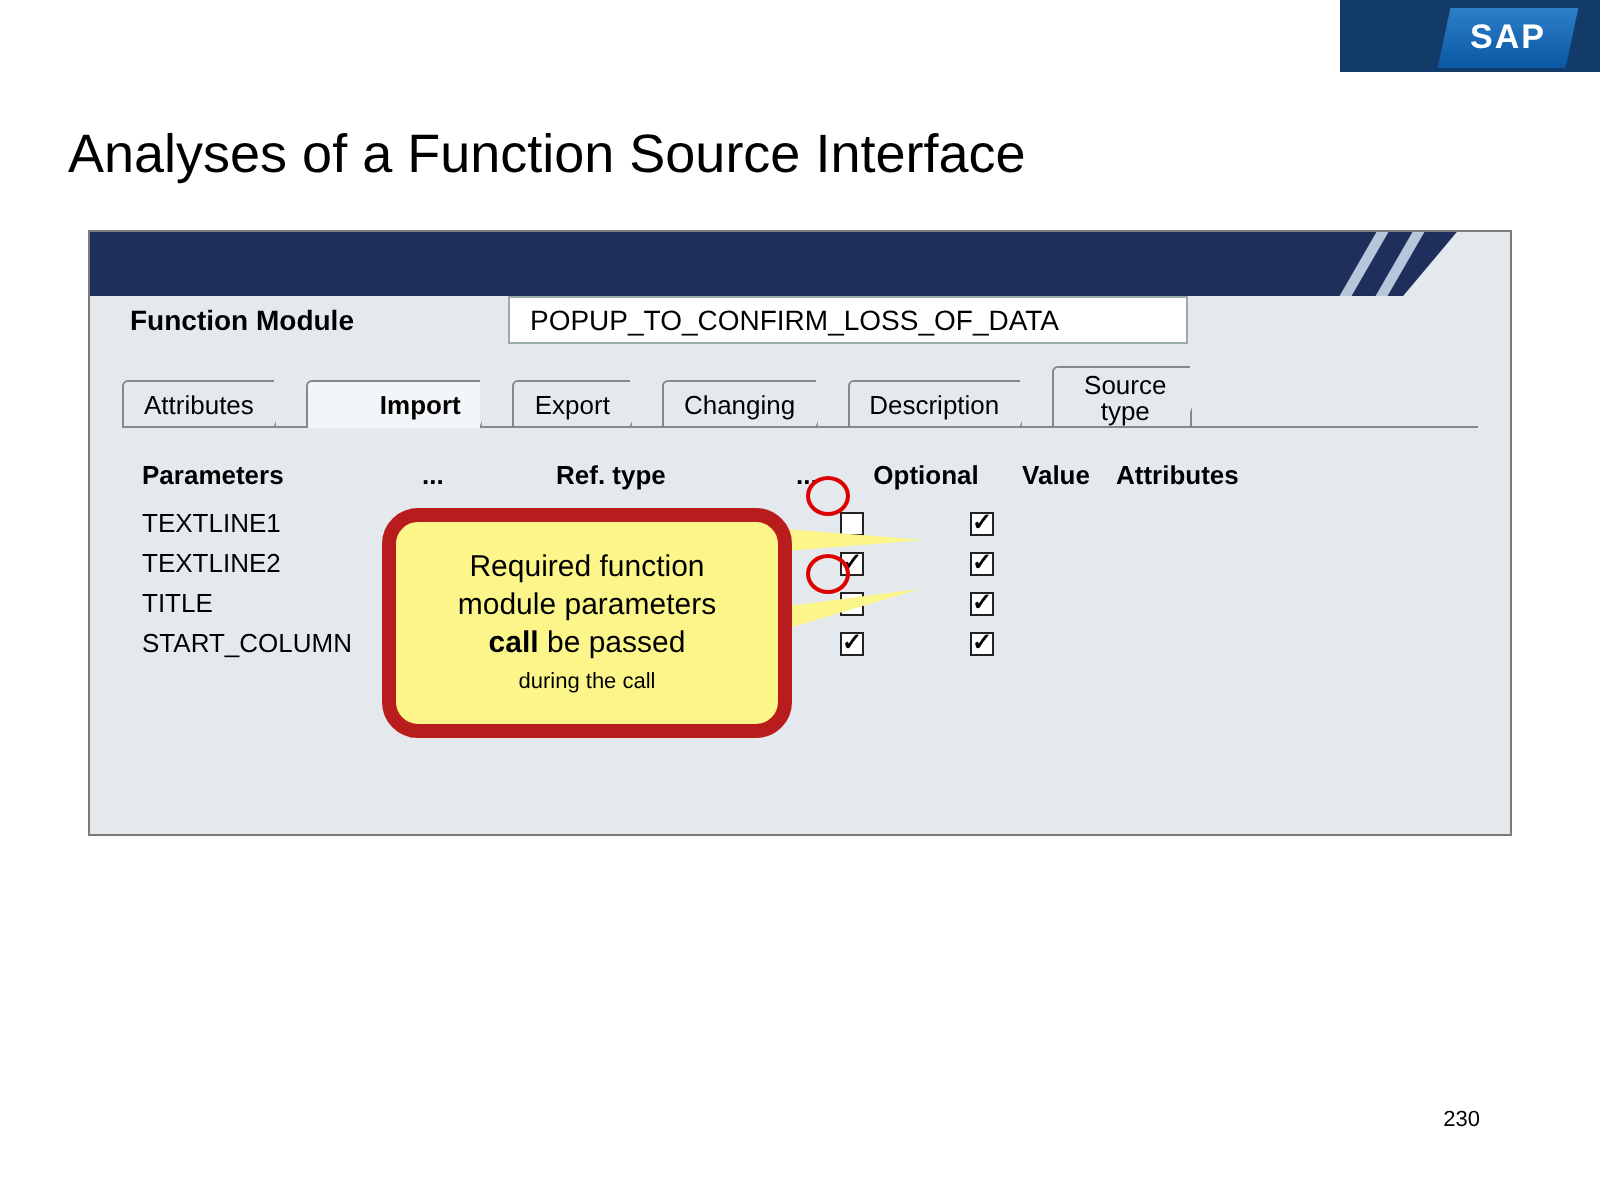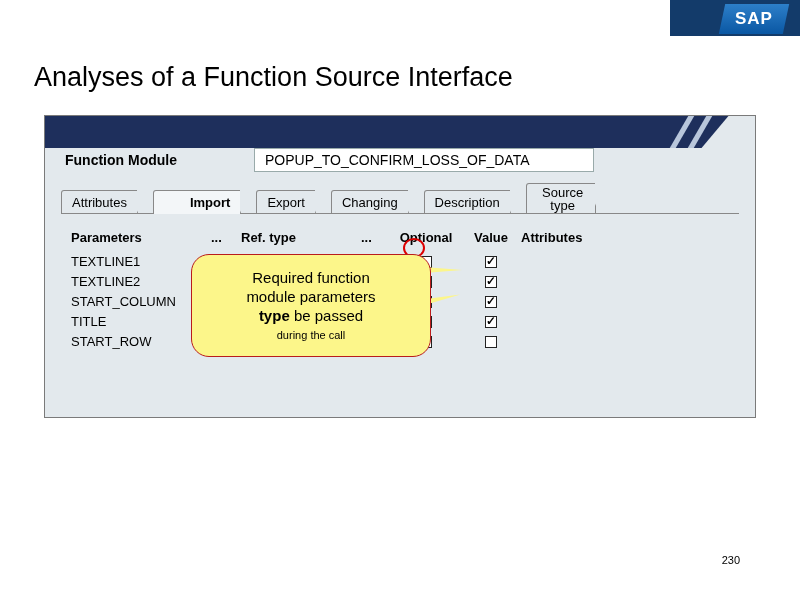--- a/index.html
+++ b/index.html
@@ -31,7 +31,7 @@
   .tabbody { border-top: 1px solid #888; margin: 0 16px; padding: 16px 10px 10px 10px; position: relative; }
   .cols { display: flex; font-weight: bold; font-size: 13px; margin-bottom: 6px; }
   .cols .c-param { width: 140px; }
-  .cols .c-ref { width: 120px; }
+  .cols .c-ref { width: 120px; margin-left: 37px; }
   .cols .c-dots { width: 30px; }
   .cols .c-opt { width: 70px; text-align: center; }
   .cols .c-val { width: 60px; text-align: center; }

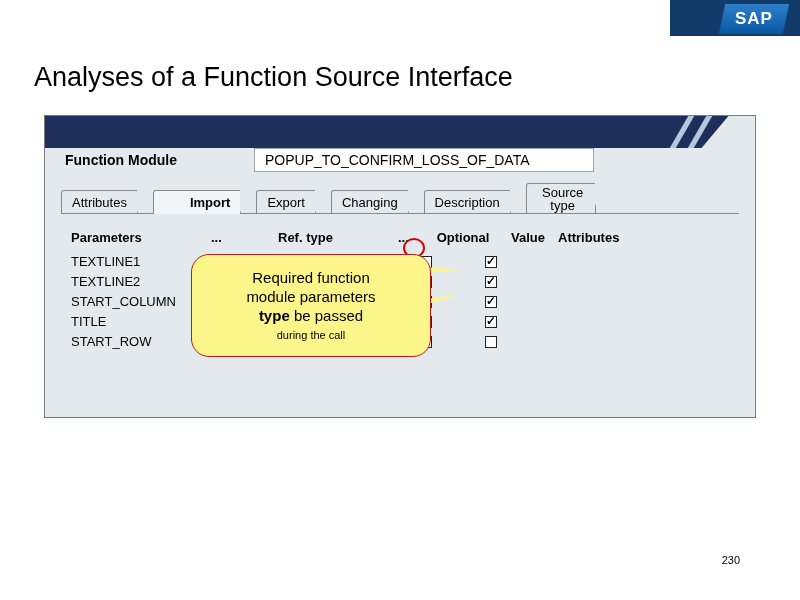--- a/index.html
+++ b/index.html
@@ -49,7 +49,7 @@
 
   .ring { position: absolute; width: 22px; height: 20px; border: 2px solid #d00; border-radius: 50%; pointer-events: none; }
 
-  .callout { position: absolute; left: 130px; top: 40px; width: 240px; background: #fcf68a; border: 1px solid #b91c1c; border-radius: 18px; padding: 14px 12px 12px 12px; text-align: center; font-size: 15px; line-height: 1.25; }
+  .callout { position: absolute; left: 130px; top: 40px; width: 205px; background: #fcf68a; border: 7px solid #b91c1c; border-radius: 18px; padding: 14px 12px 12px 12px; text-align: center; font-size: 15px; line-height: 1.25; }
   .callout .small { font-size: 11px; }
   .callout-tail1 { position: absolute; left: 326px; top: 50px; width: 0; height: 0; border-left: 75px solid #fcf68a; border-top: 6px solid transparent; border-bottom: 6px solid transparent; }
   .callout-tail2 { position: absolute; left: 326px; top: 90px; width: 0; height: 0; border-left: 75px solid #fcf68a; border-top: 6px solid transparent; border-bottom: 6px solid transparent; transform: rotate(-12deg); transform-origin: left center; }

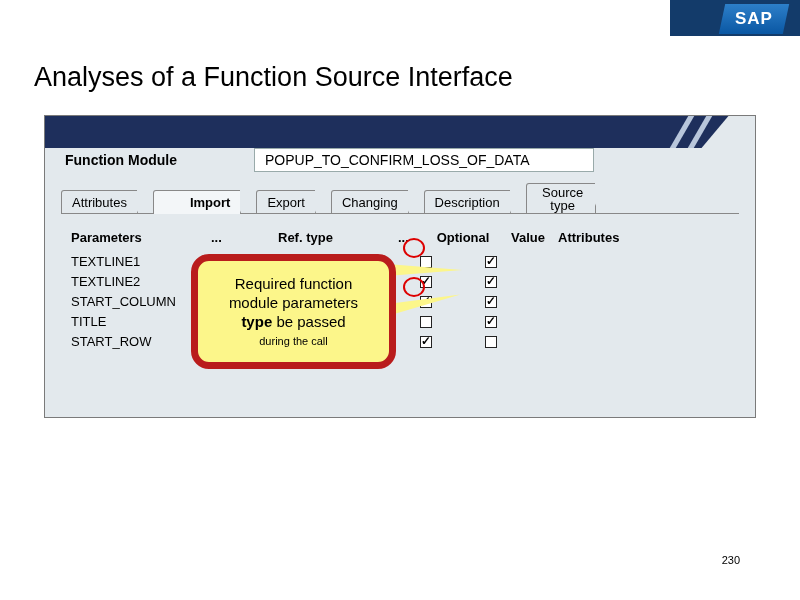--- a/index.html
+++ b/index.html
@@ -117,19 +117,19 @@
       <span class="c-val"><span class="cb checked"></span></span>
     </div>
     <div class="row">
+      <span class="c-param">TITLE</span>
+      <span class="c-dots"></span>
+        <span class="c-ref"></span>
+        <span class="c-dots"></span>
+      <span class="c-opt"><span class="cb"></span></span>
+      <span class="c-val"><span class="cb checked"></span></span>
+    </div>
+    <div class="row">
       <span class="c-param">START_COLUMN</span>
       <span class="c-dots"></span>
         <span class="c-ref"></span>
         <span class="c-dots"></span>
       <span class="c-opt"><span class="cb checked"></span></span>
-      <span class="c-val"><span class="cb checked"></span></span>
-    </div>
-    <div class="row">
-      <span class="c-param">TITLE</span>
-      <span class="c-dots"></span>
-        <span class="c-ref"></span>
-        <span class="c-dots"></span>
-      <span class="c-opt"><span class="cb"></span></span>
       <span class="c-val"><span class="cb checked"></span></span>
     </div>
     <div class="row">

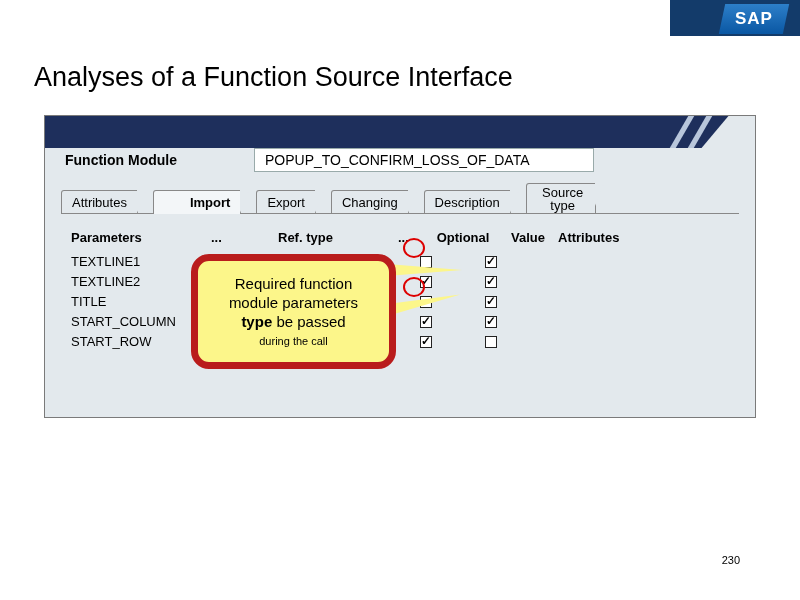--- a/index.html
+++ b/index.html
@@ -149,7 +149,7 @@
     <div class="callout">
       <span>Required function</span><br>
       <span>module parameters</span><br>
-      <b>type</b><span> be passed</span><br>
+      <b>call</b><span> be passed</span><br>
       <span class="small">during the call</span>
     </div>
   </div>

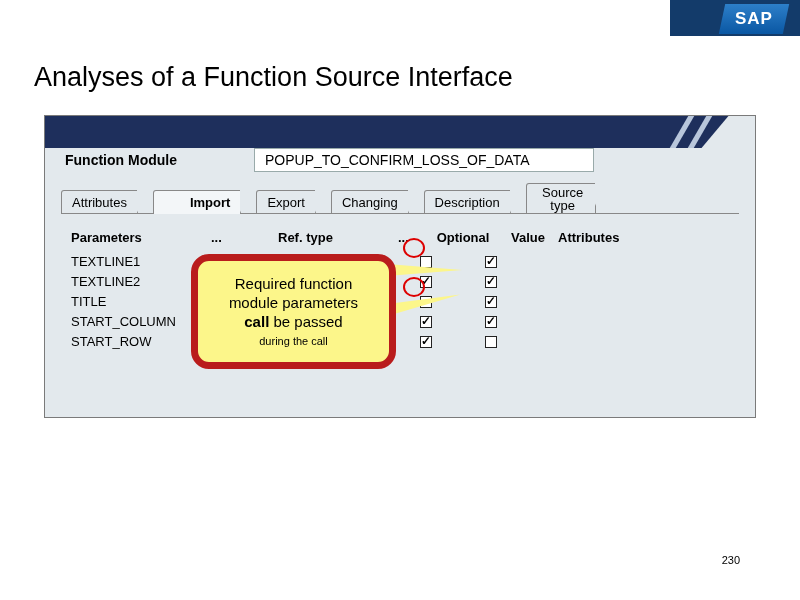--- a/index.html
+++ b/index.html
@@ -133,7 +133,6 @@
       <span class="c-val"><span class="cb checked"></span></span>
     </div>
     <div class="row">
-      <span class="c-param">START_ROW</span>
       <span class="c-dots"></span>
         <span class="c-ref"></span>
         <span class="c-dots"></span>

